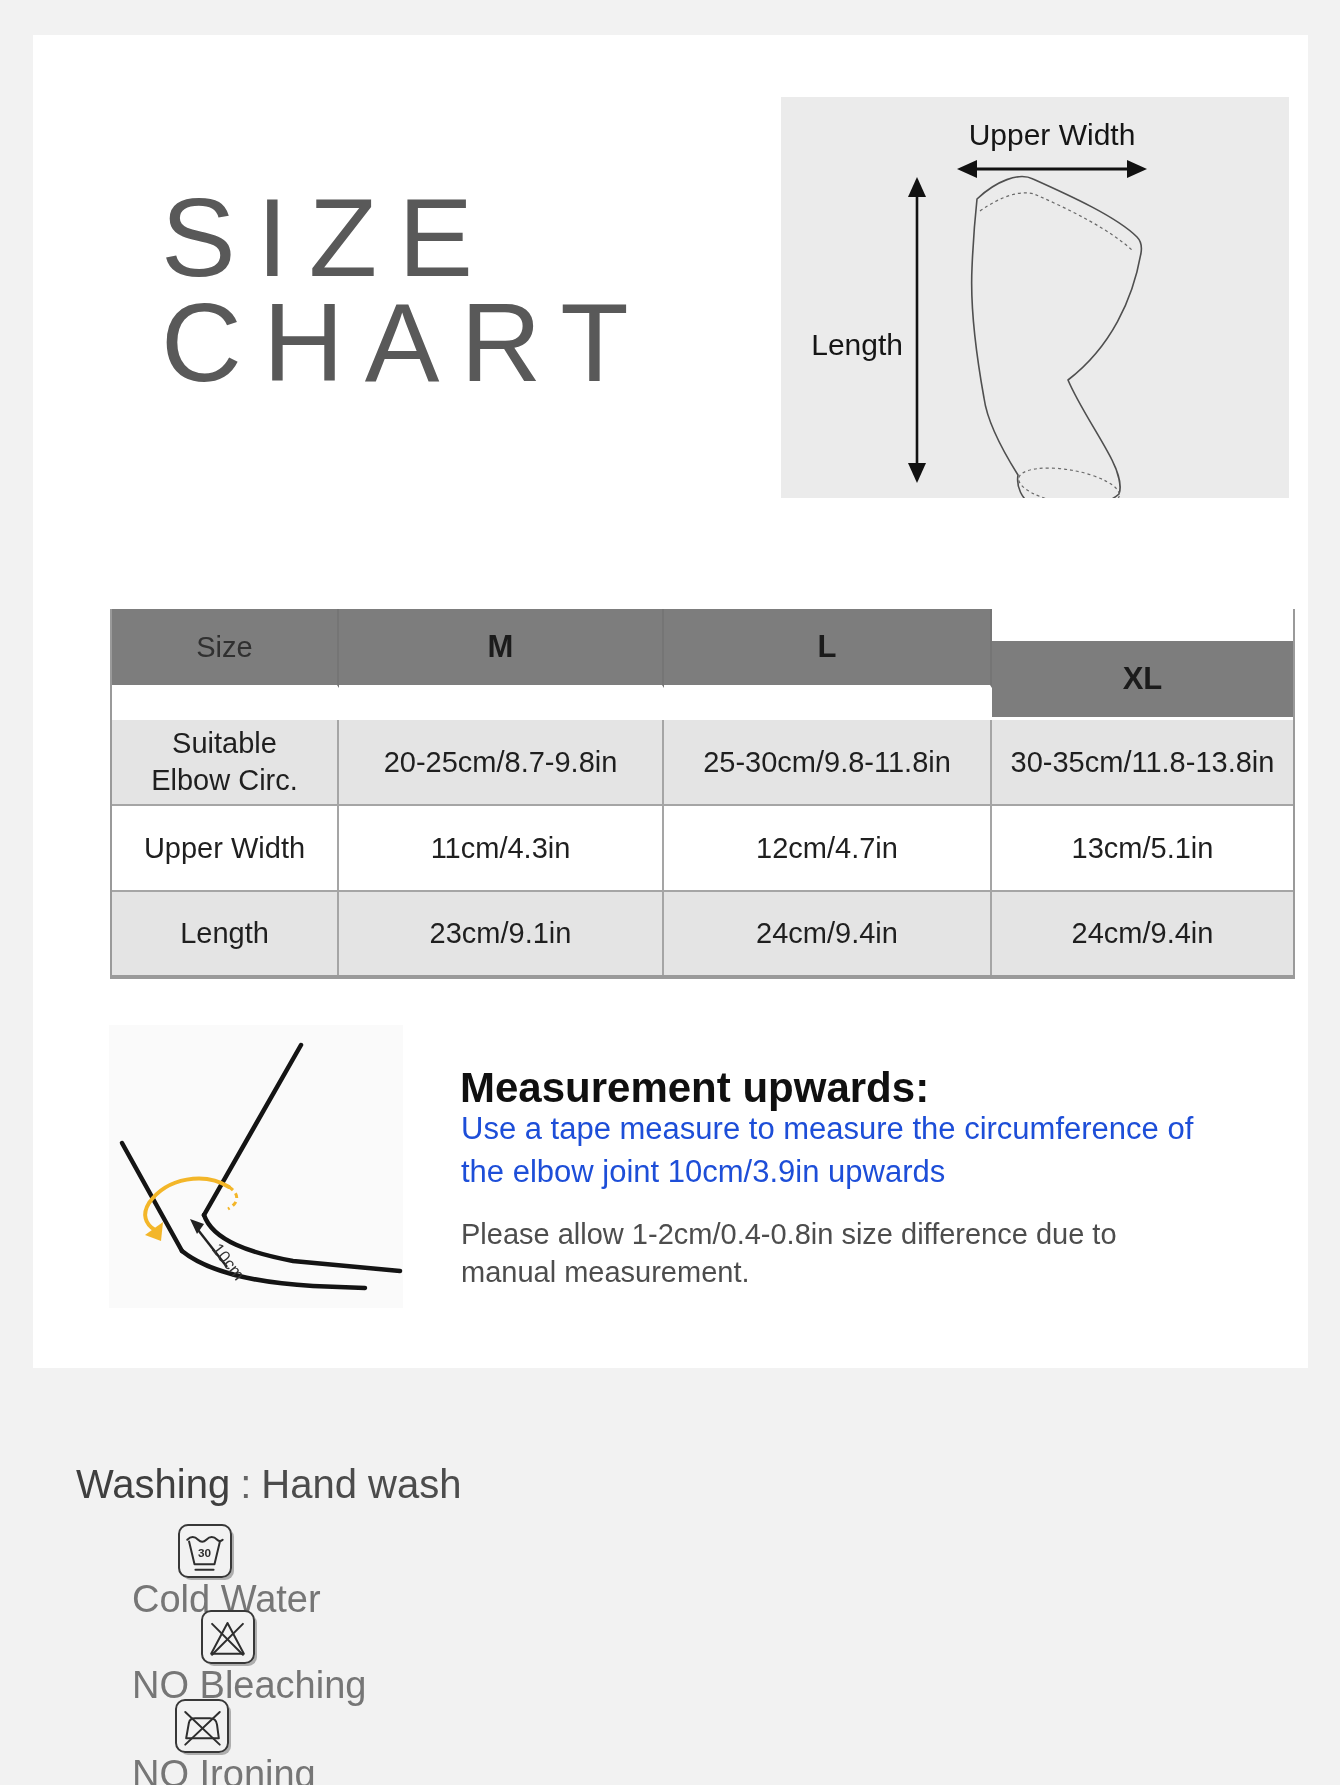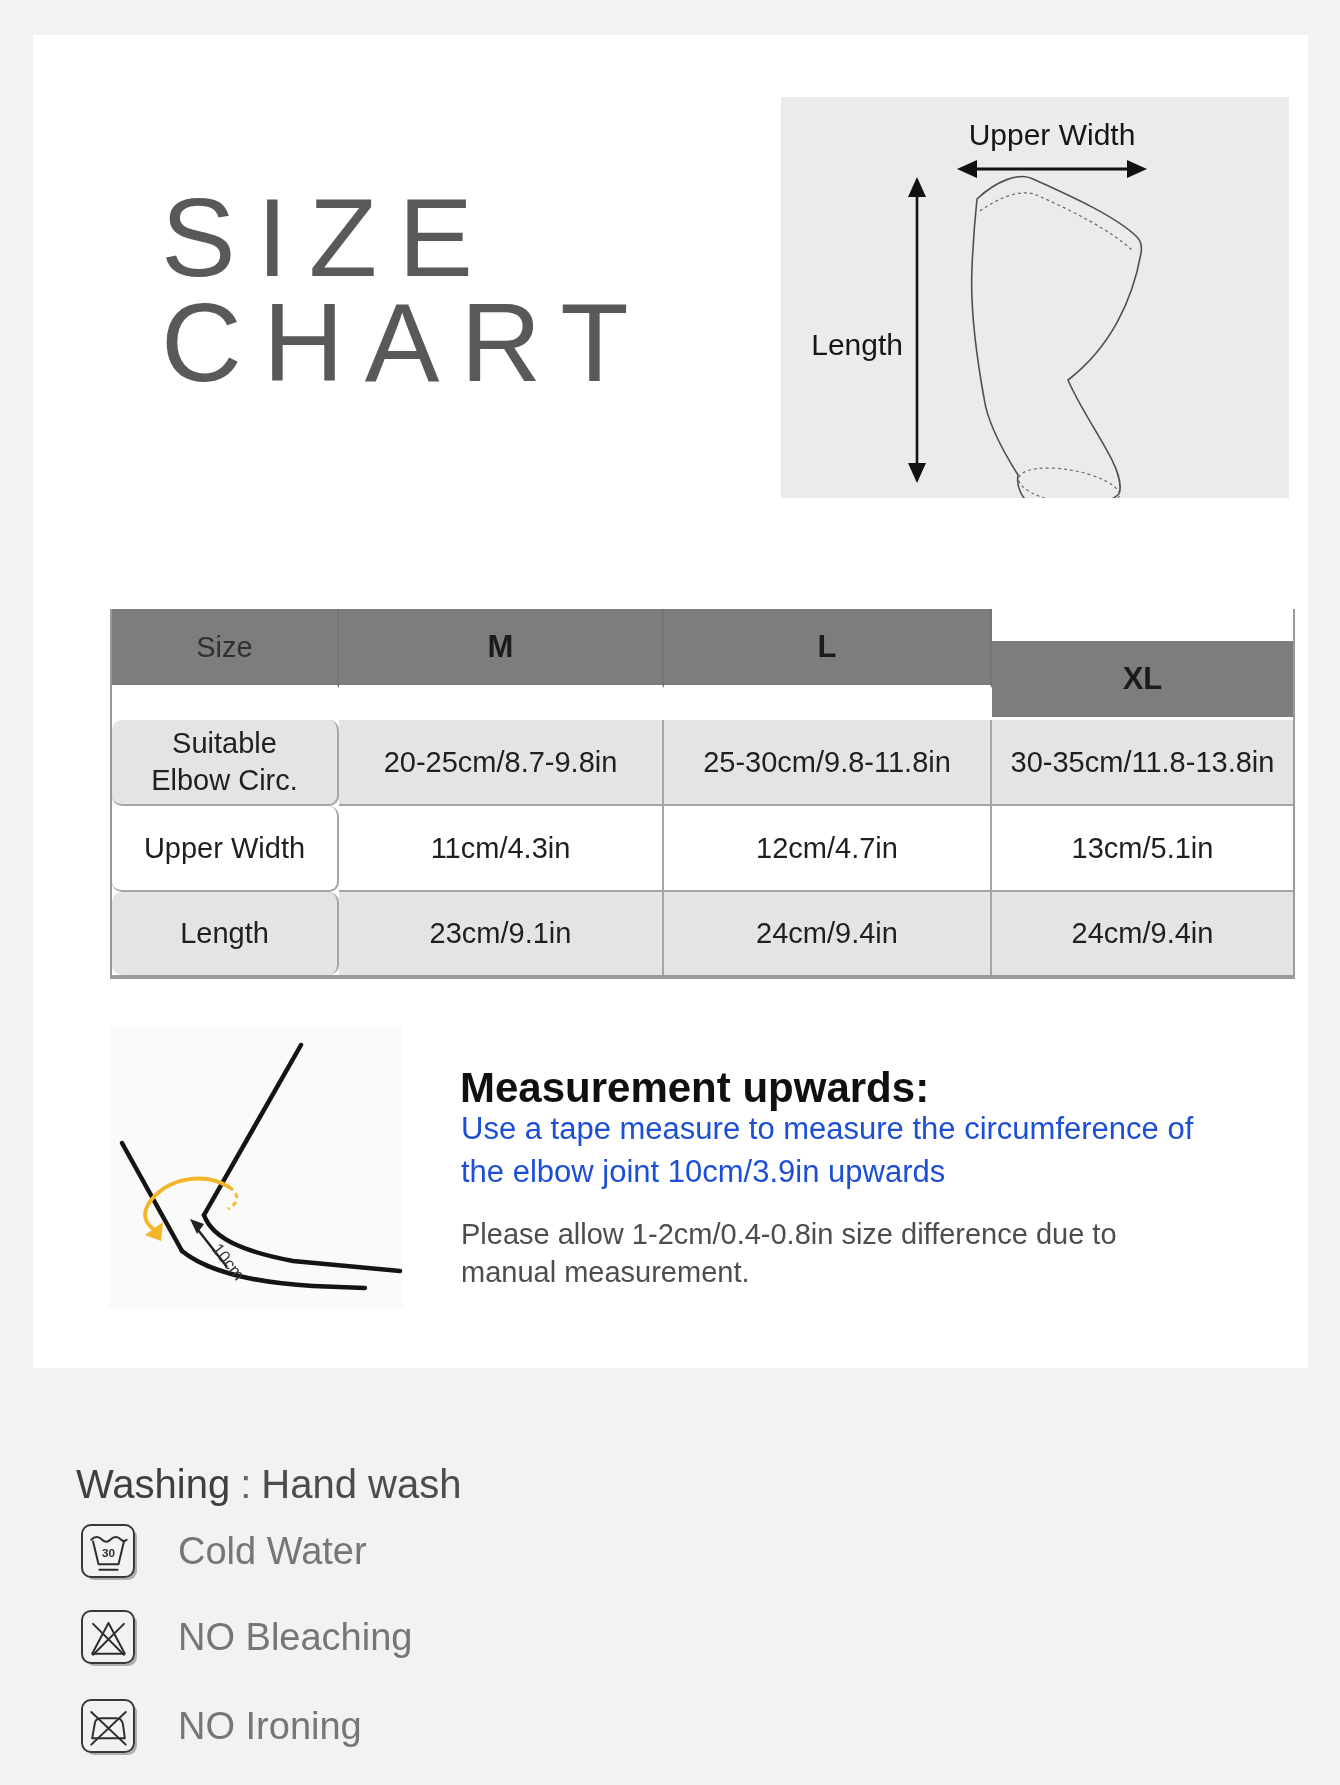--- a/index.html
+++ b/index.html
@@ -50,7 +50,7 @@
   .r1{height:86px;background:#e4e4e4;border-bottom:2px solid #a5a5a5;}
   .r2{height:86px;background:#ffffff;border-bottom:2px solid #a5a5a5;}
   .r3{height:83px;background:#e4e4e4;}
-  .st-cell.lbl{padding:0 20px;line-height:37px;border-radius:10px;}
+  .st-cell.lbl{padding:0 20px;line-height:37px;}
   
   .measure-img{
     position:absolute;left:76px;top:990px;width:294px;height:283px;

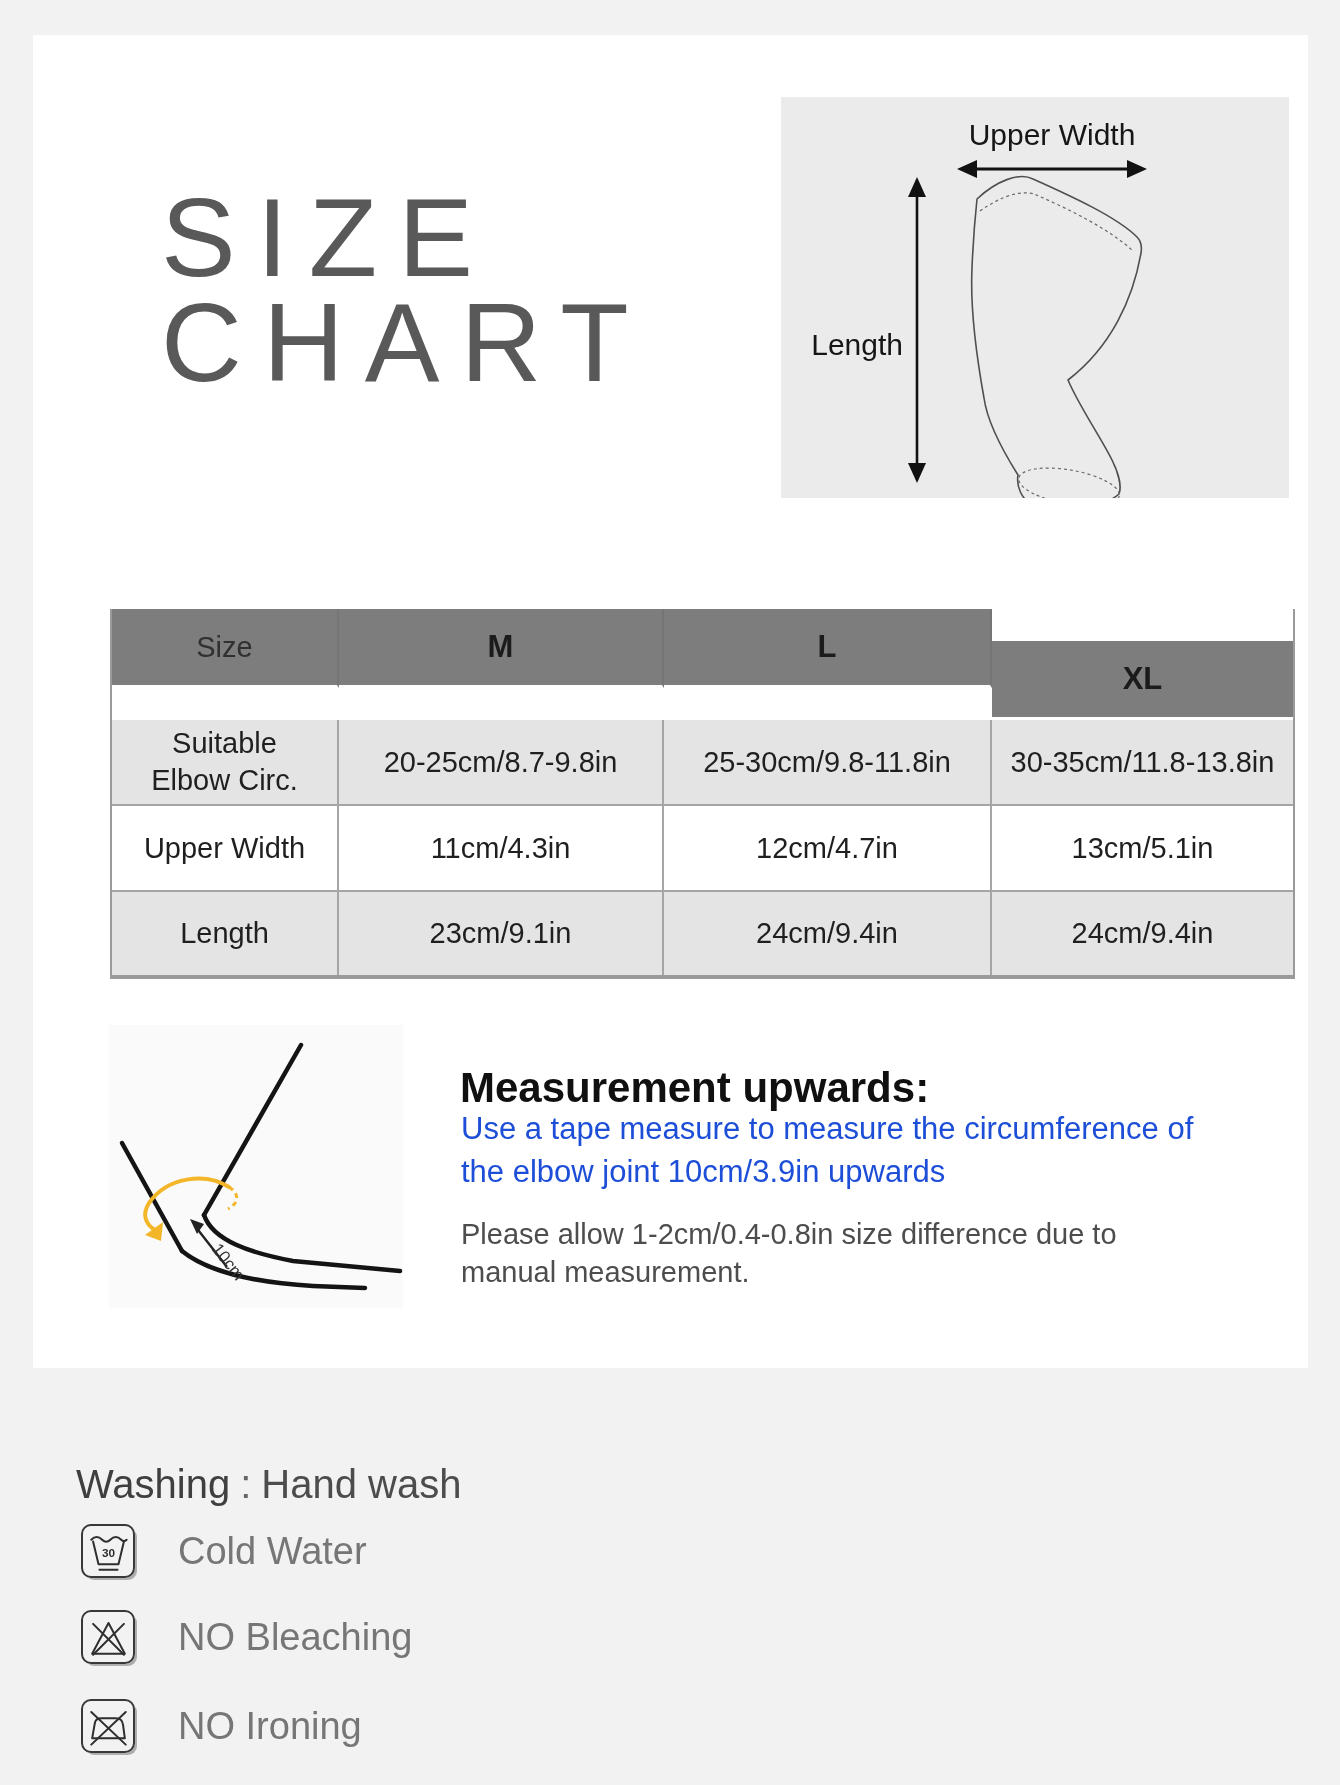--- a/index.html
+++ b/index.html
@@ -75,7 +75,7 @@
   }
   .washing-line .w-bold{font-weight:400;color:#3f3f3f;margin-top:8px;}
   .washing-line .w-sep{color:#666666;padding:0 10px;}
-  .care-row{position:absolute;left:81px;display:flex;align-items:center;}
+  .care-row{position:absolute;left:89px;display:flex;align-items:center;flex-direction:column;}
   .care-row.cr1{top:1524px;}
   .care-row.cr2{top:1610px;}
   .care-row.cr3{top:1699px;}

